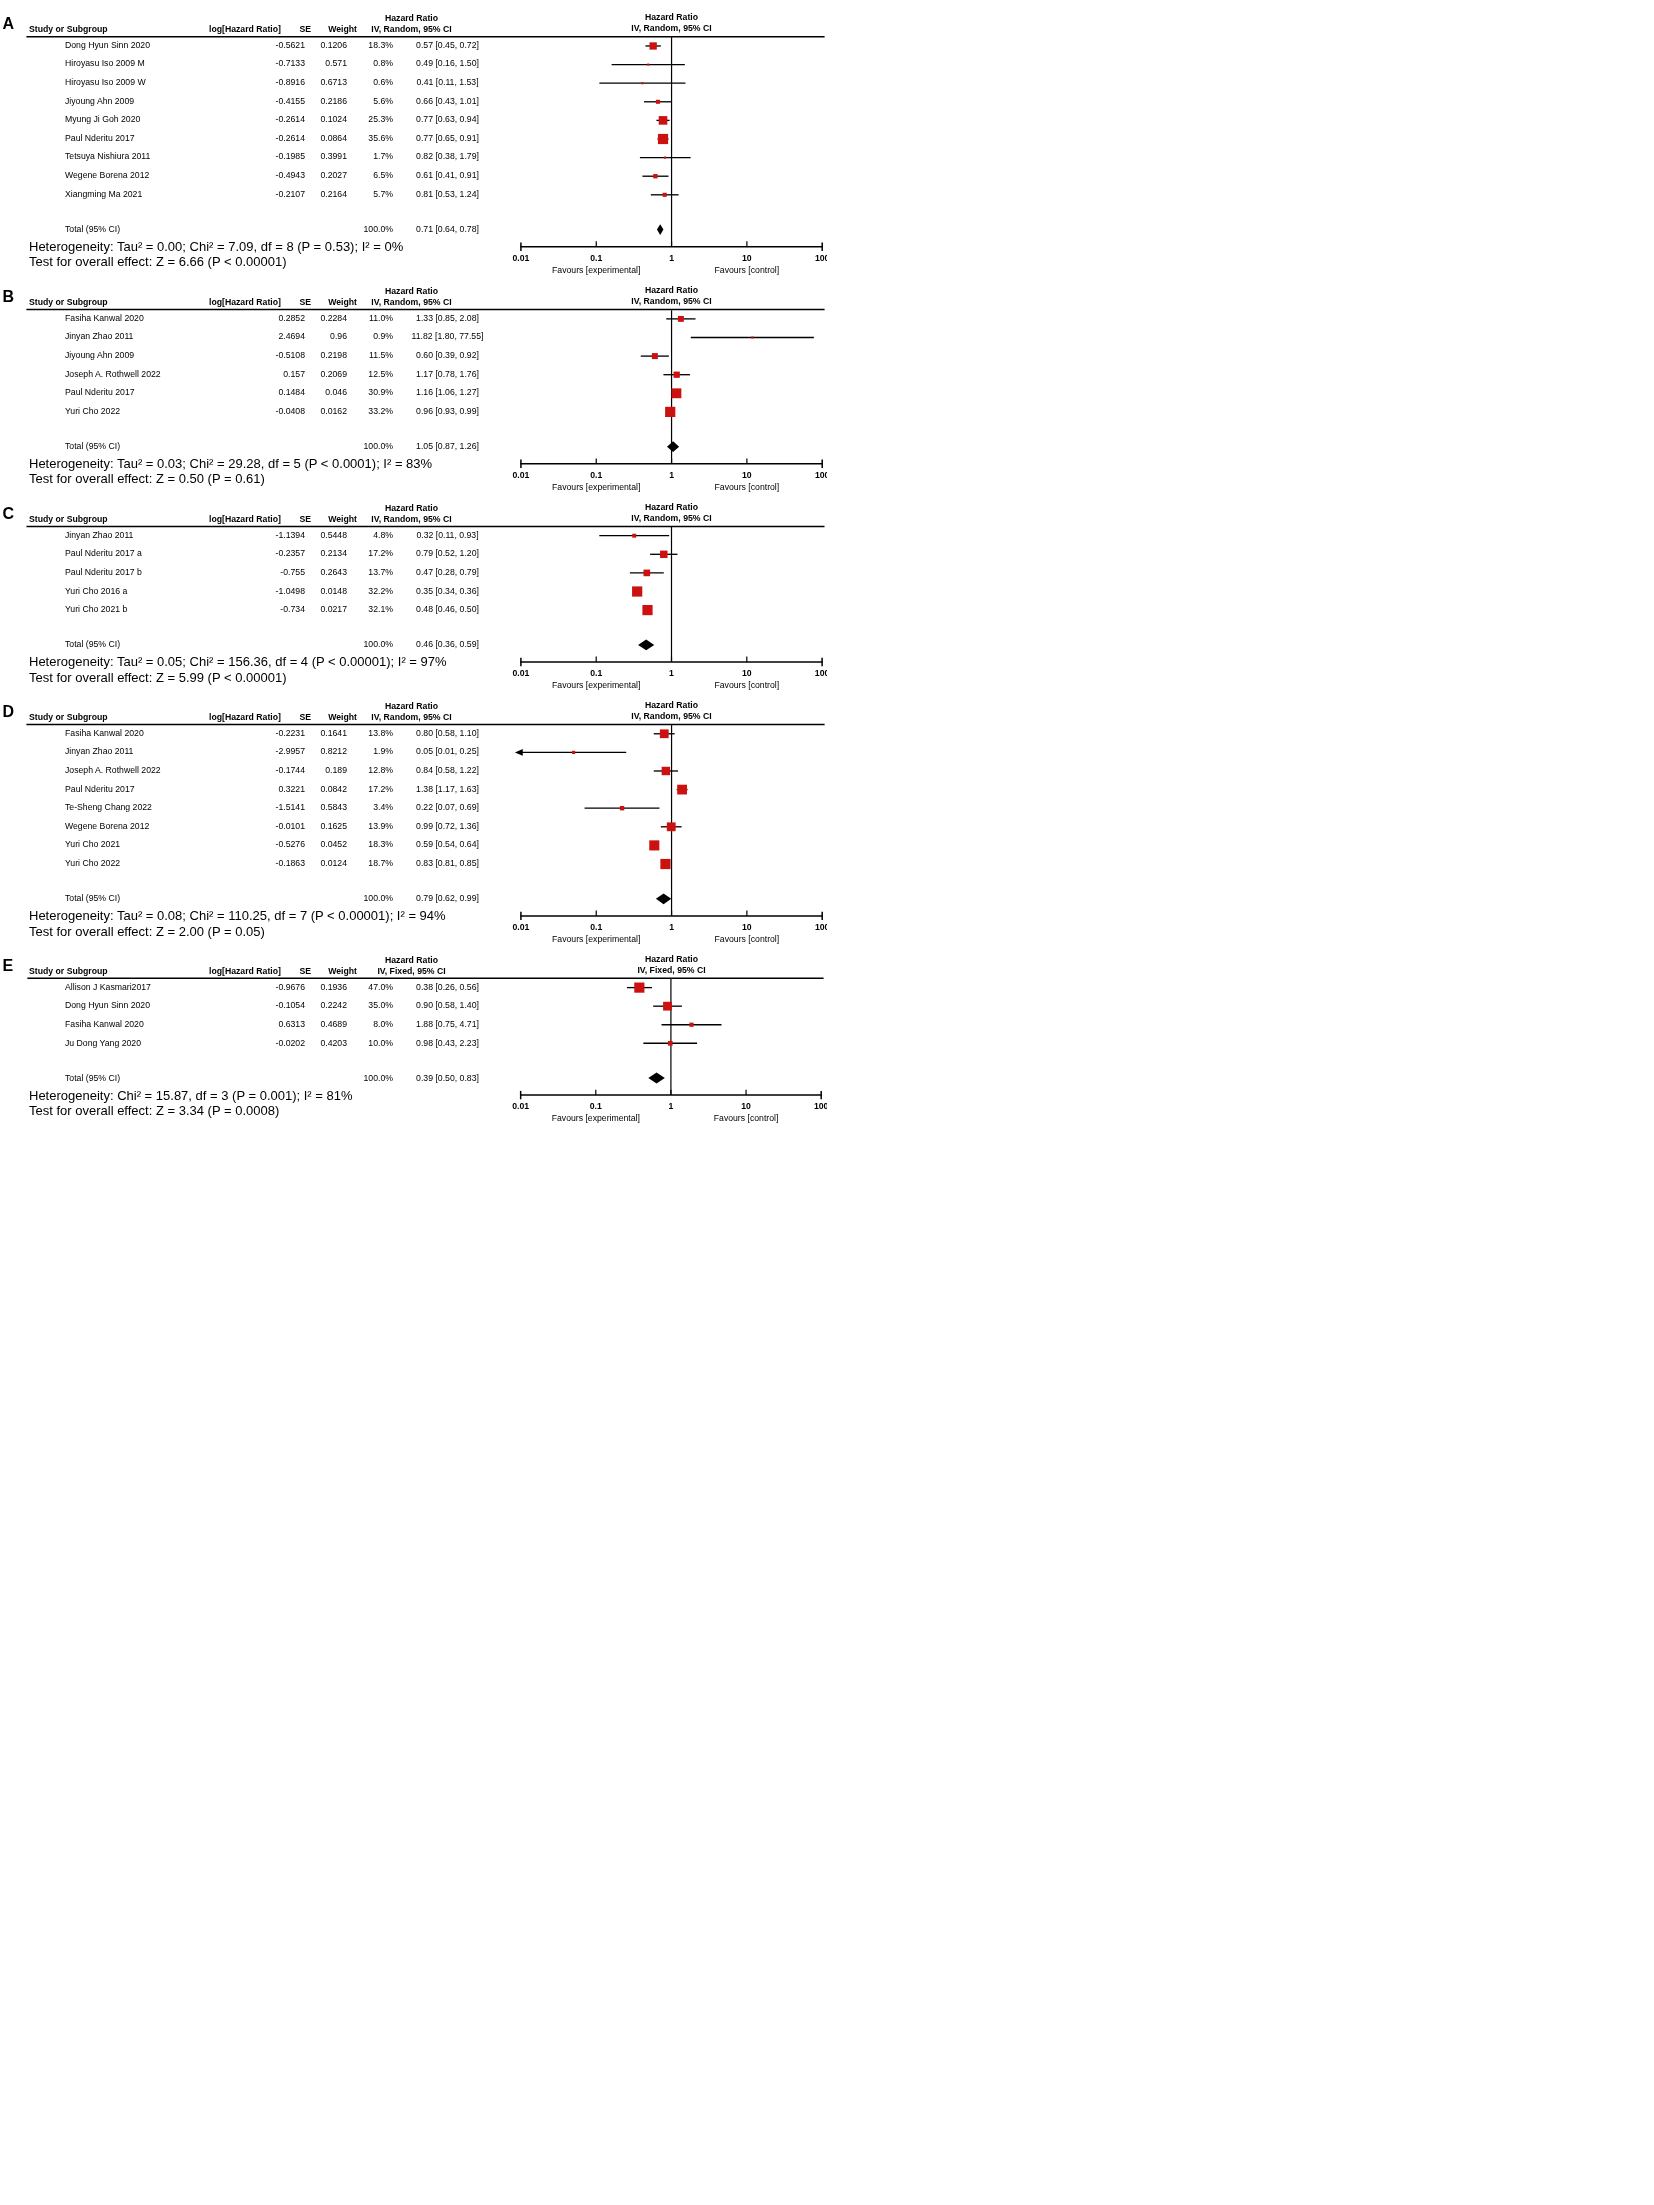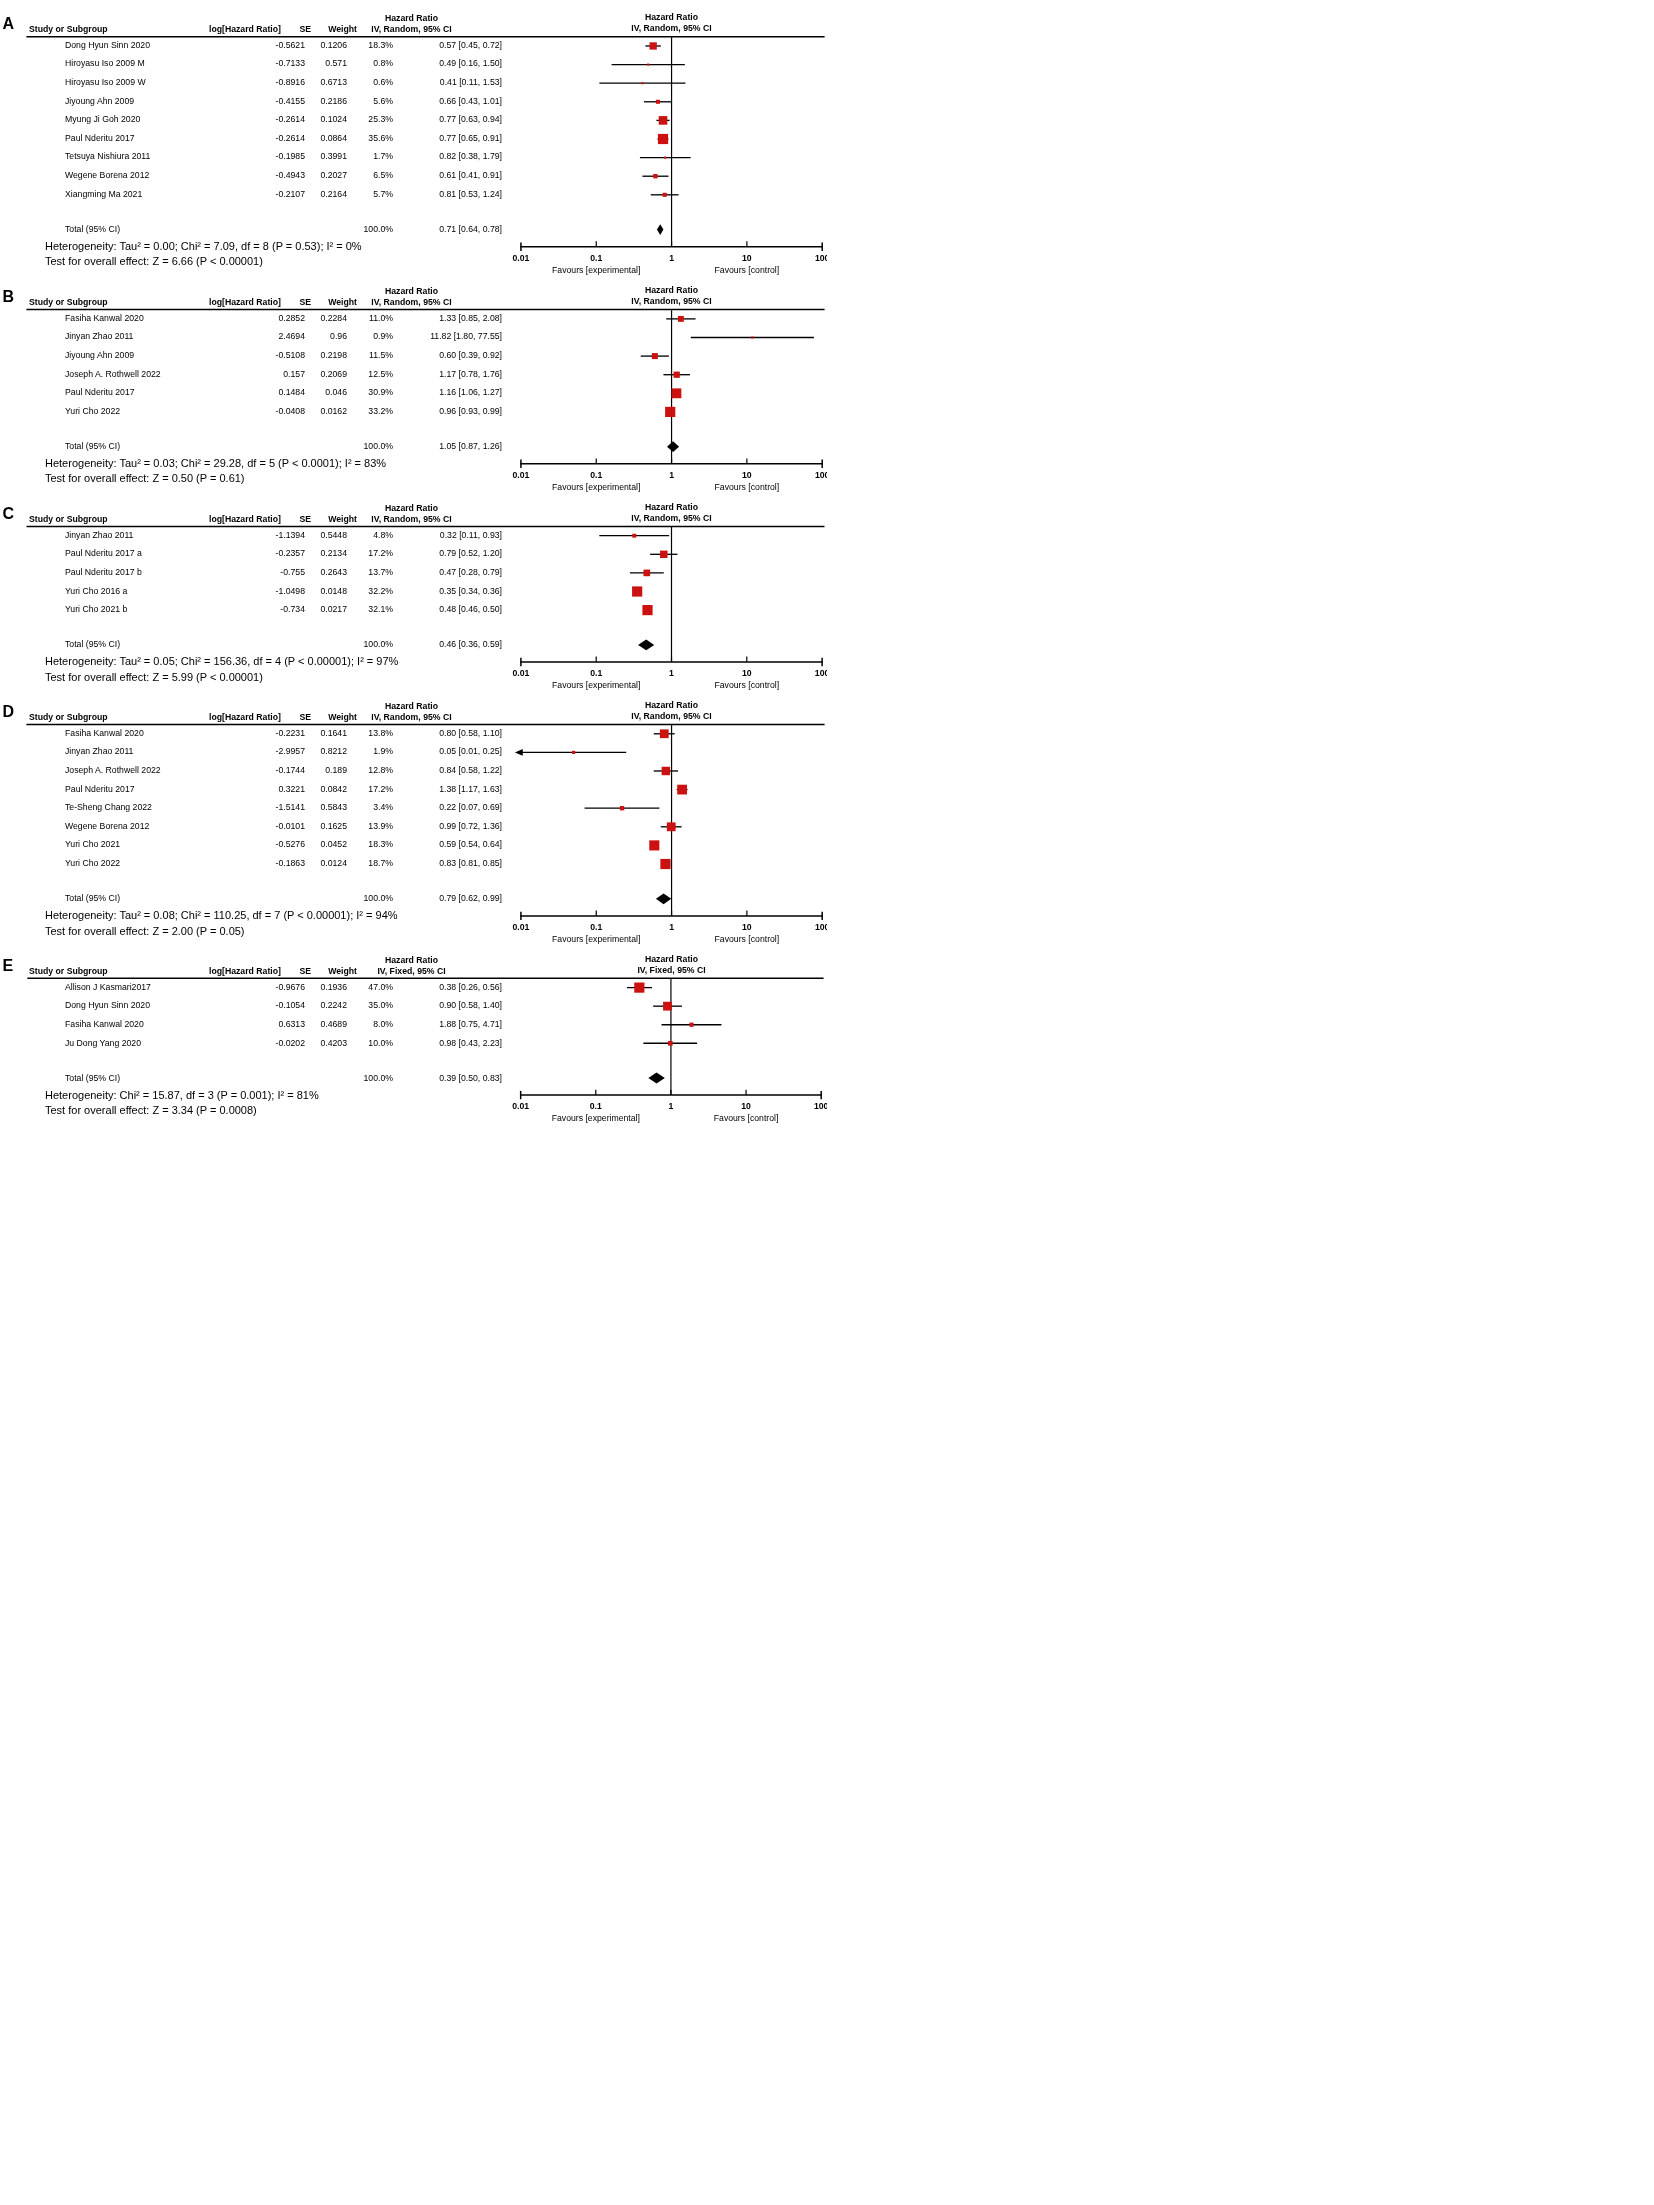--- a/index.html
+++ b/index.html
@@ -19,7 +19,7 @@
   .gap{height:15.6px;}
   .c{white-space:nowrap;overflow:visible;}
   .c-num{text-align:right;}
-  .c-ci{text-align:right;}
+  .c-ci{text-align:center;}
   .c-ci-h{text-align:center;}
   .foot{height:15.6px;line-height:15.6px;font-size:11px;white-space:nowrap;
     margin-left:45px;width:444px;}

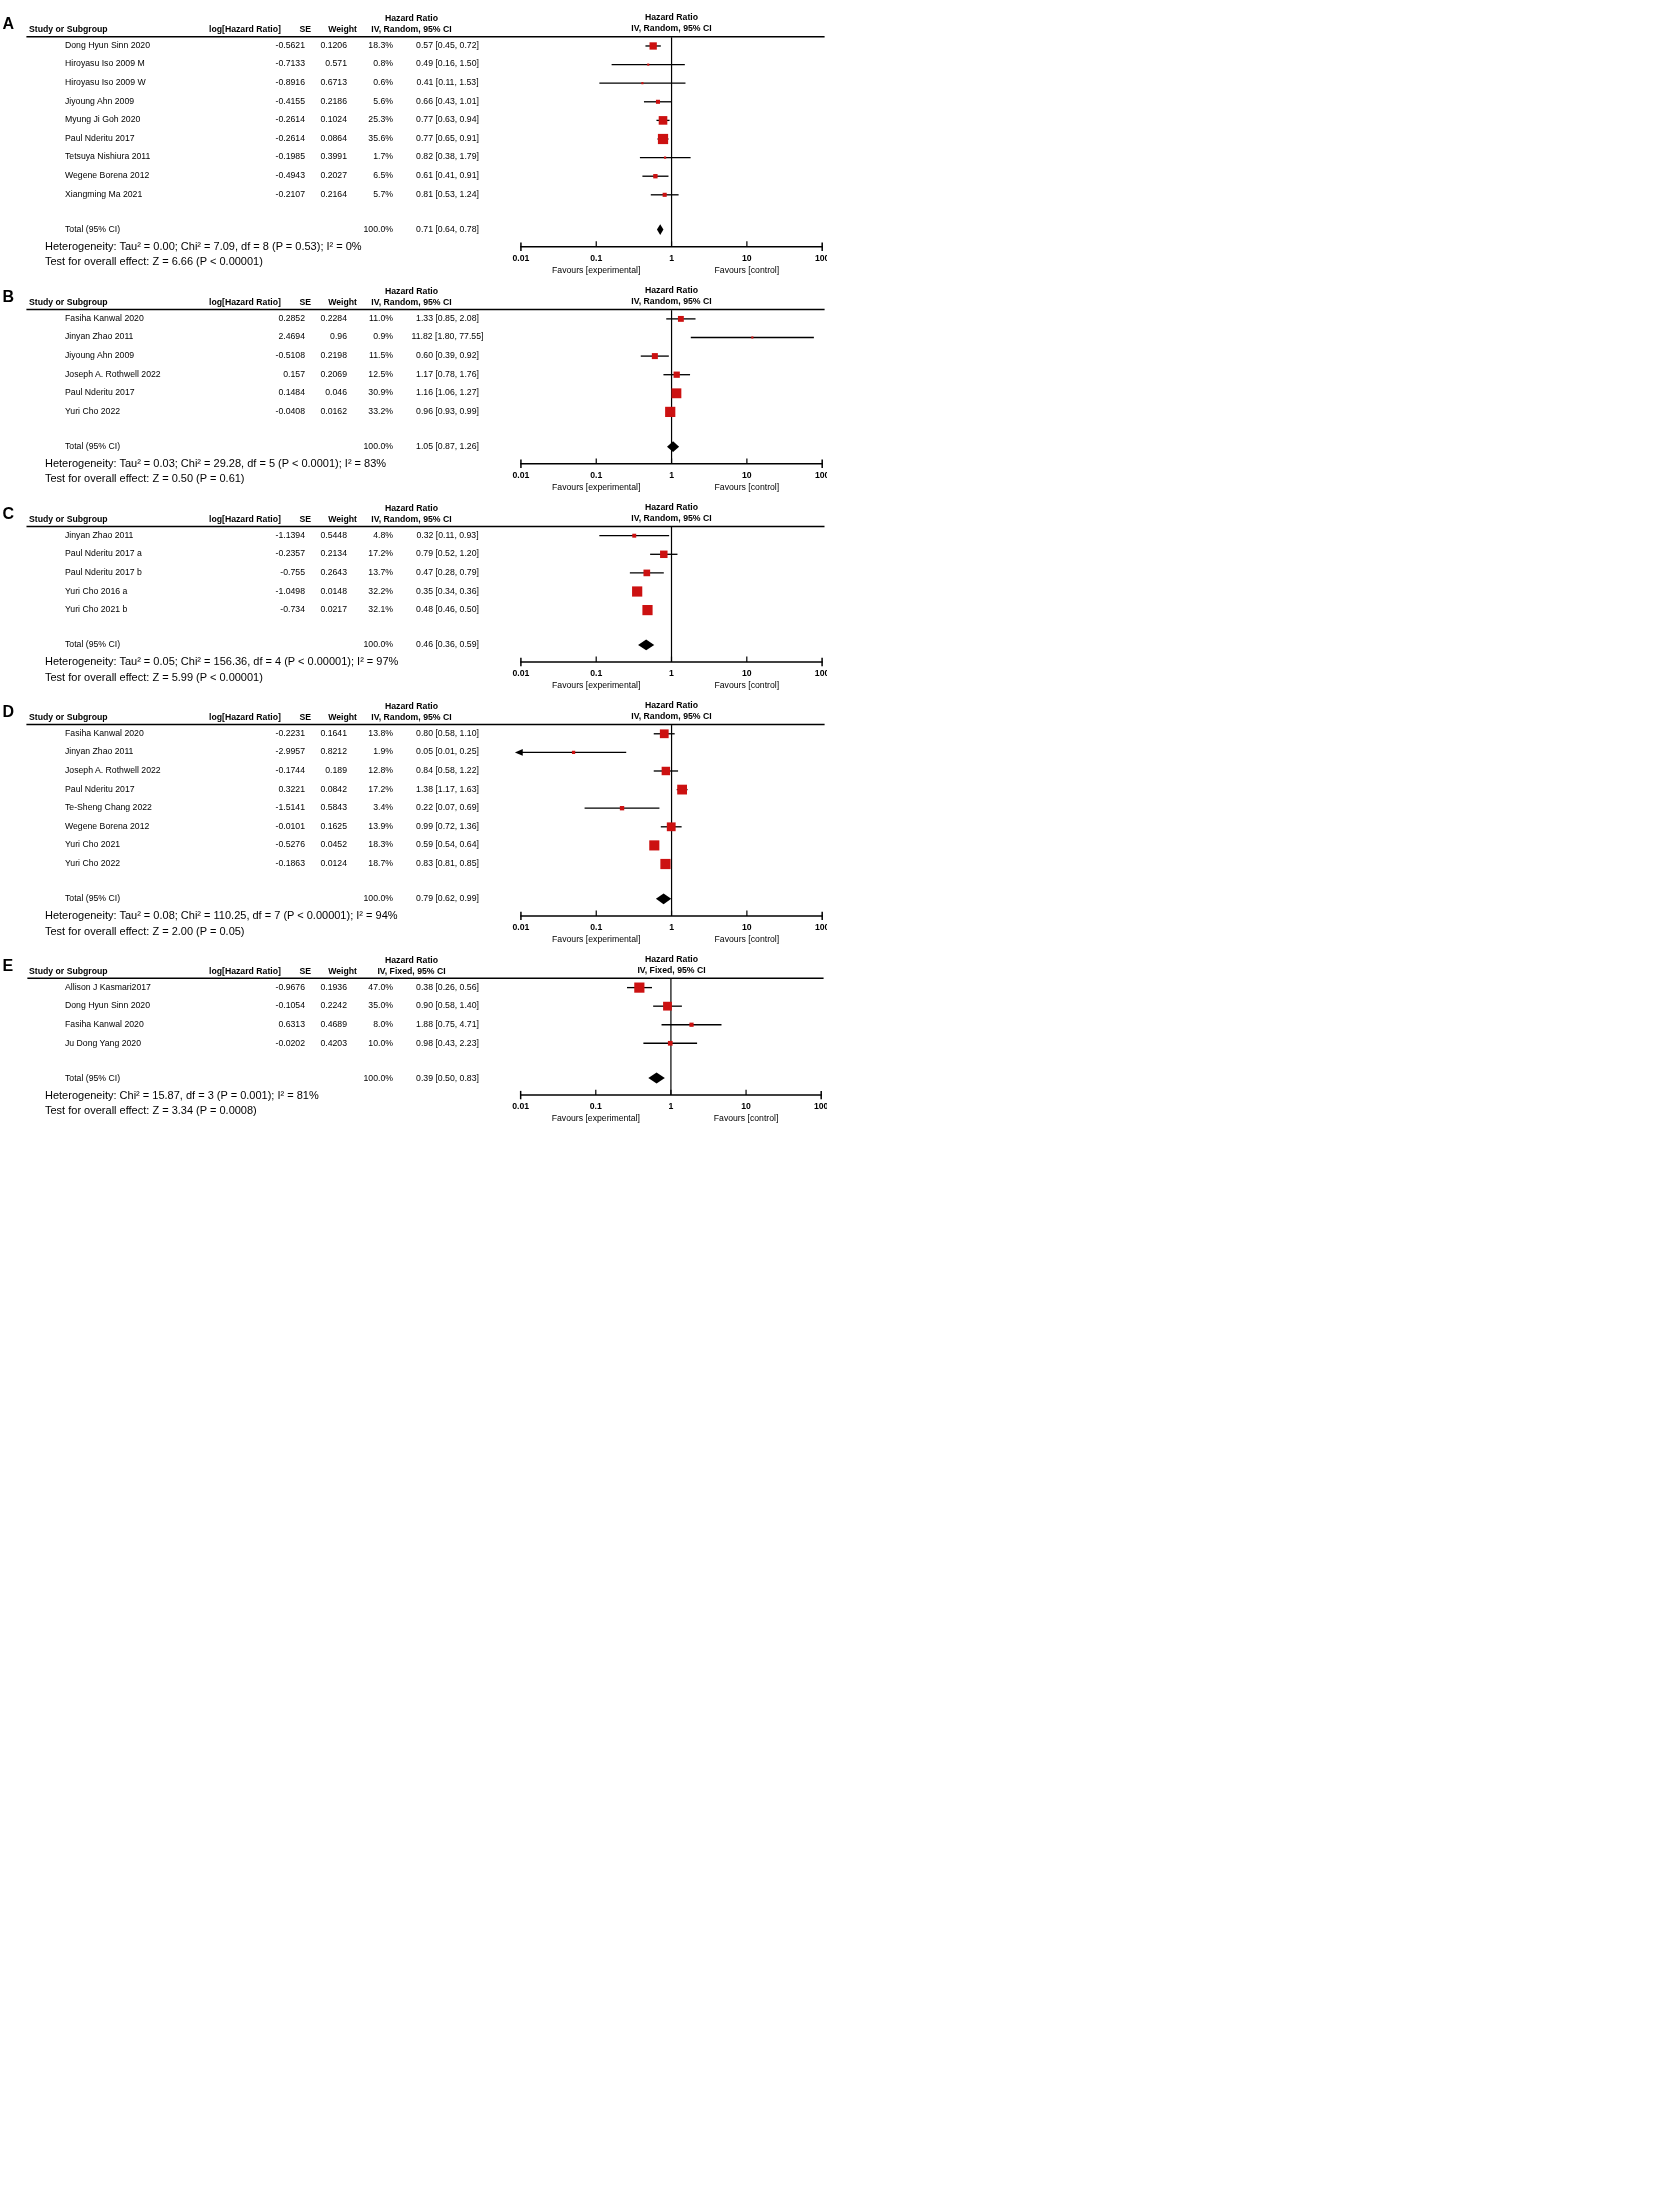--- a/index.html
+++ b/index.html
@@ -21,8 +21,8 @@
   .c-num{text-align:right;}
   .c-ci{text-align:center;}
   .c-ci-h{text-align:center;}
-  .foot{height:15.6px;line-height:15.6px;font-size:11px;white-space:nowrap;
-    margin-left:45px;width:444px;}
+  .foot{height:15.6px;line-height:15.6px;font-size:13px;white-space:nowrap;
+    margin-left:29px;width:444px;}
   .plot-head{position:absolute;left:516px;top:8.4px;width:311px;z-index:2;
     text-align:center;font-weight:bold;font-size:8.7px;line-height:11.4px;}
 </style>

